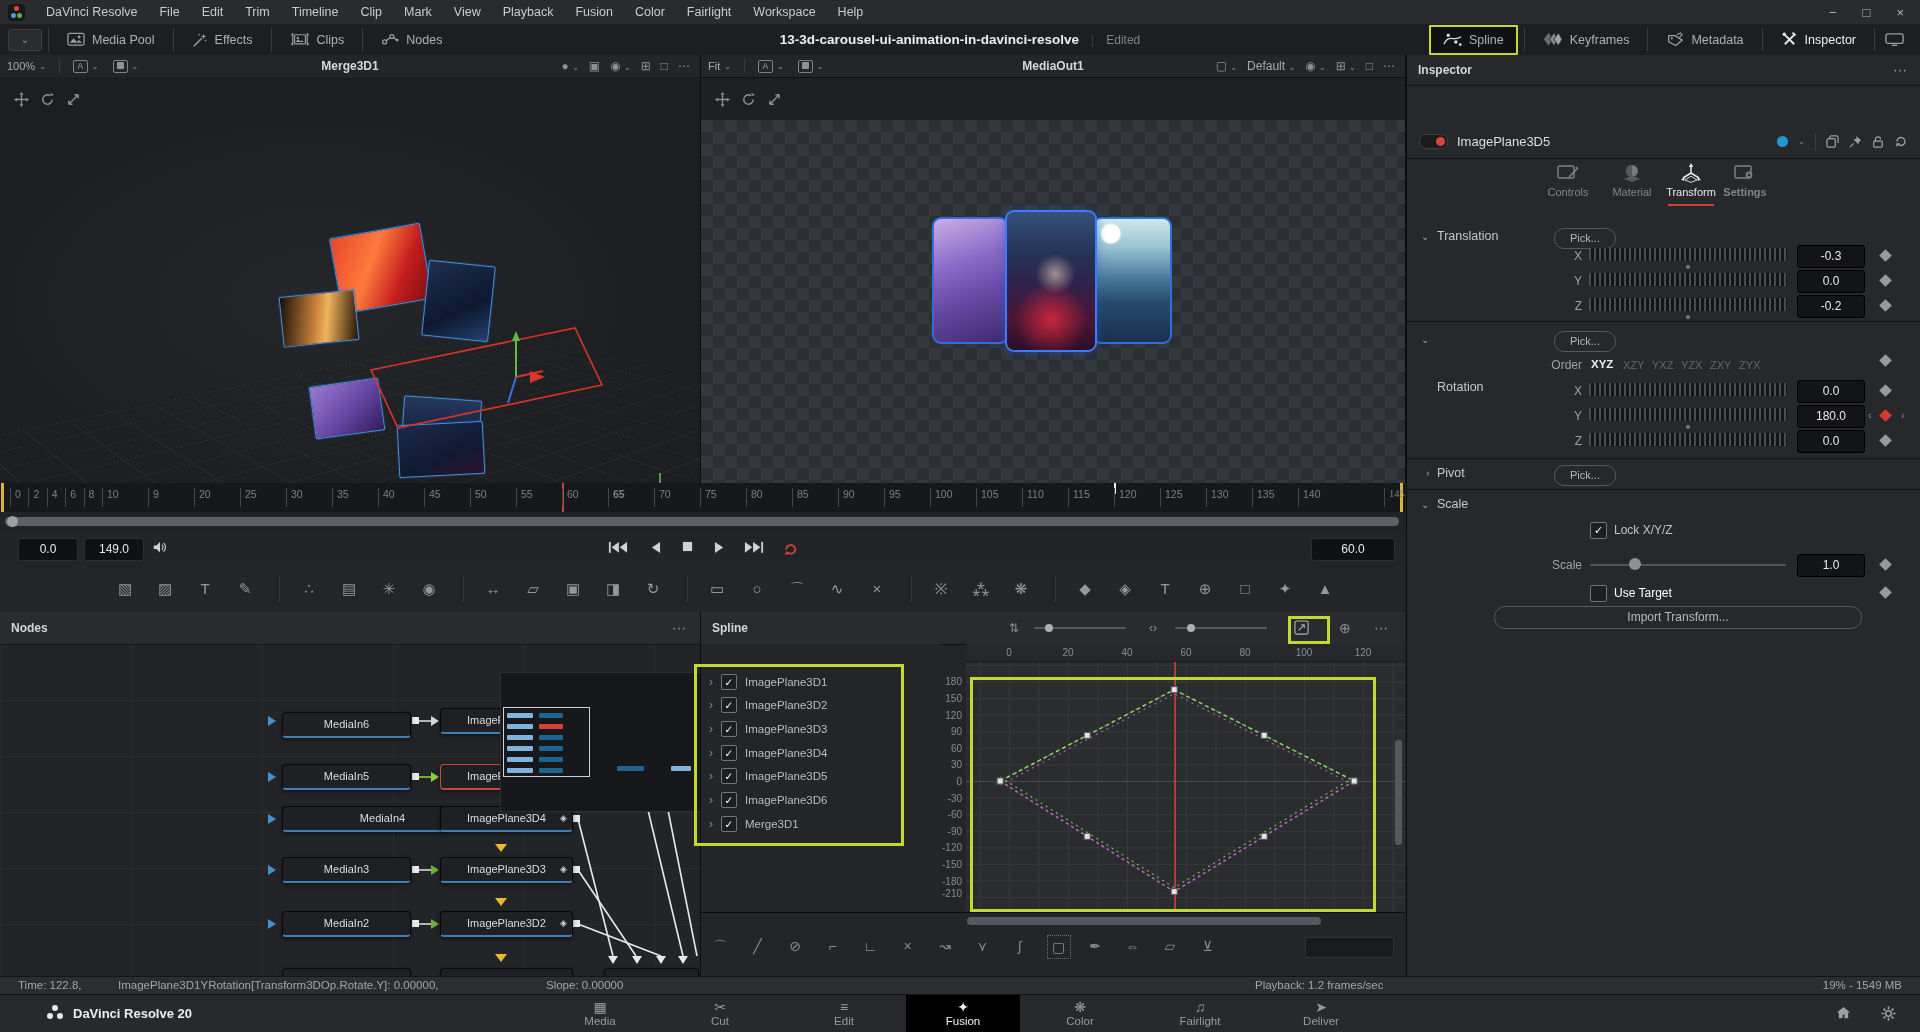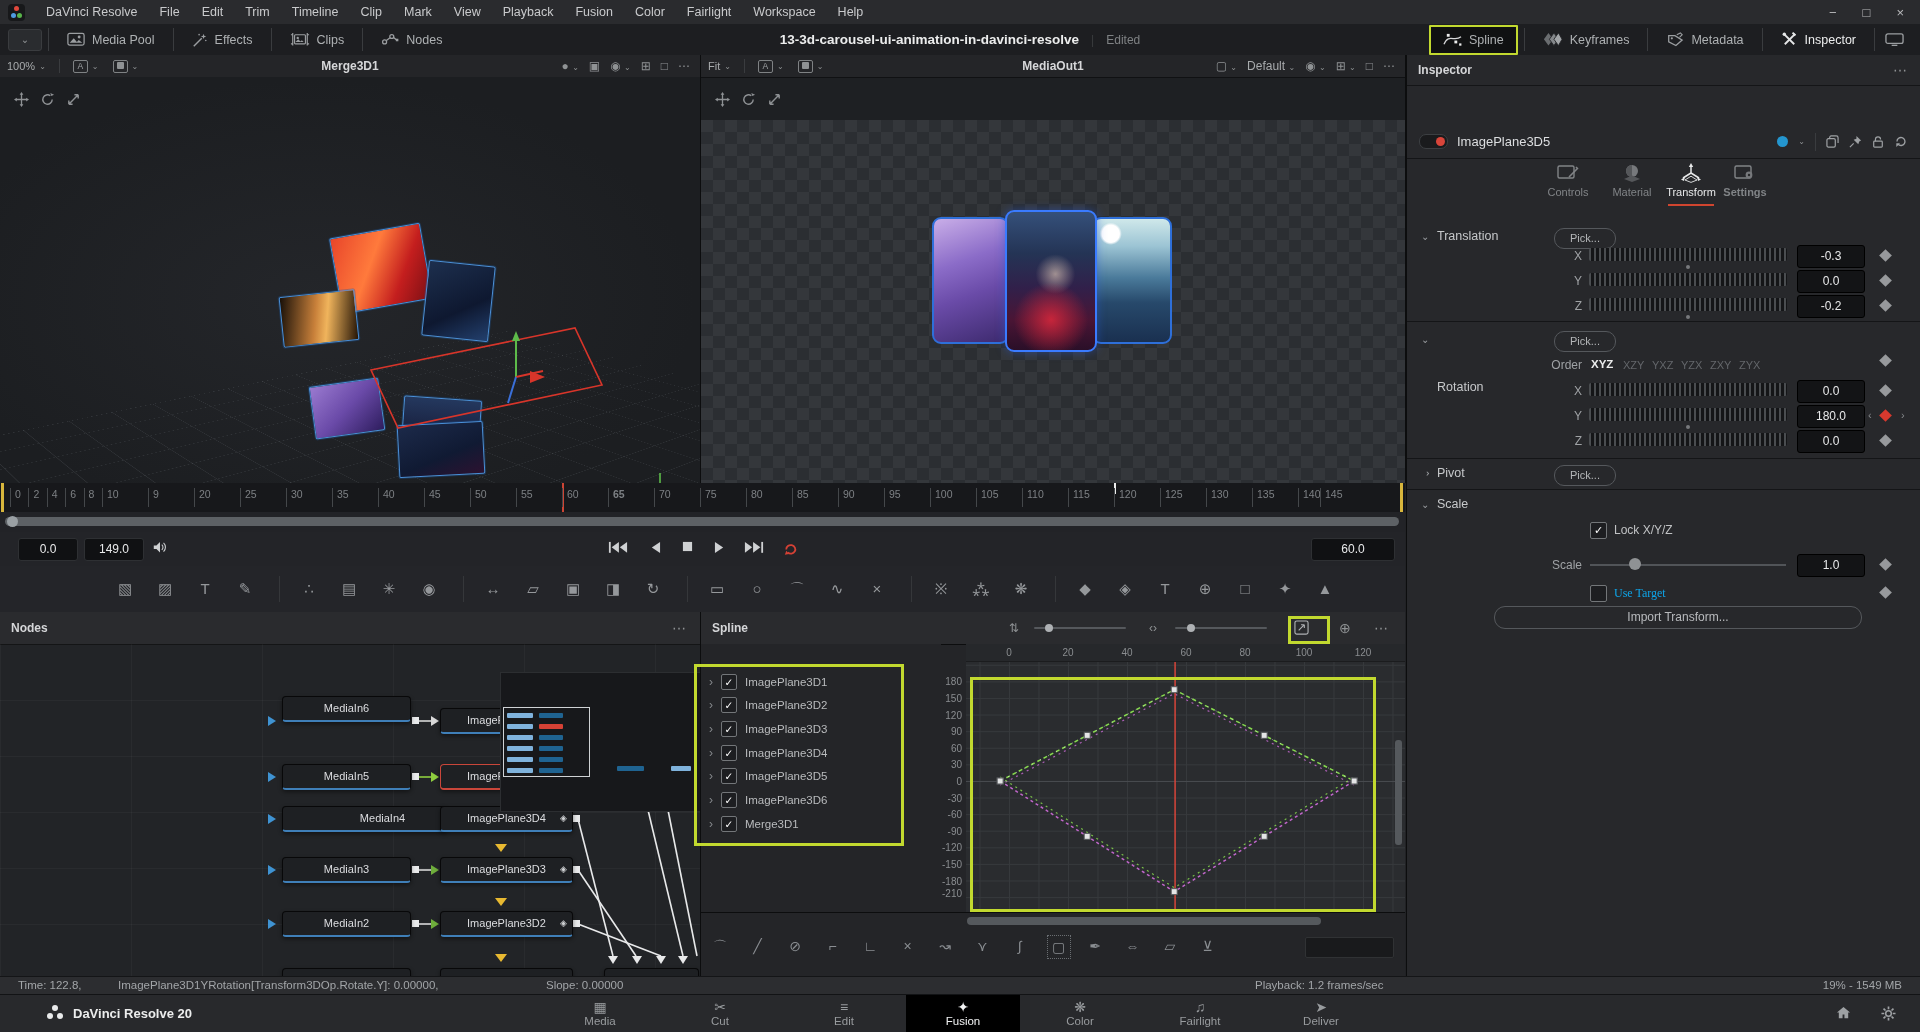--- a/index.html
+++ b/index.html
@@ -465,7 +465,7 @@
       <span class="rtick" style="left: 1206px;">130</span>
       <span class="rtick" style="left: 1252px;">135</span>
       <span class="rtick" style="left: 1298px;">140</span>
-      <span class="rtick" style="left: 1320px;">145</span>
+      <span class="rtick" style="left: 1384px; font-family: Liberation Serif, serif;">145</span>
     </div>
   <div id="scrub-row">
     <div id="scrub-bar">

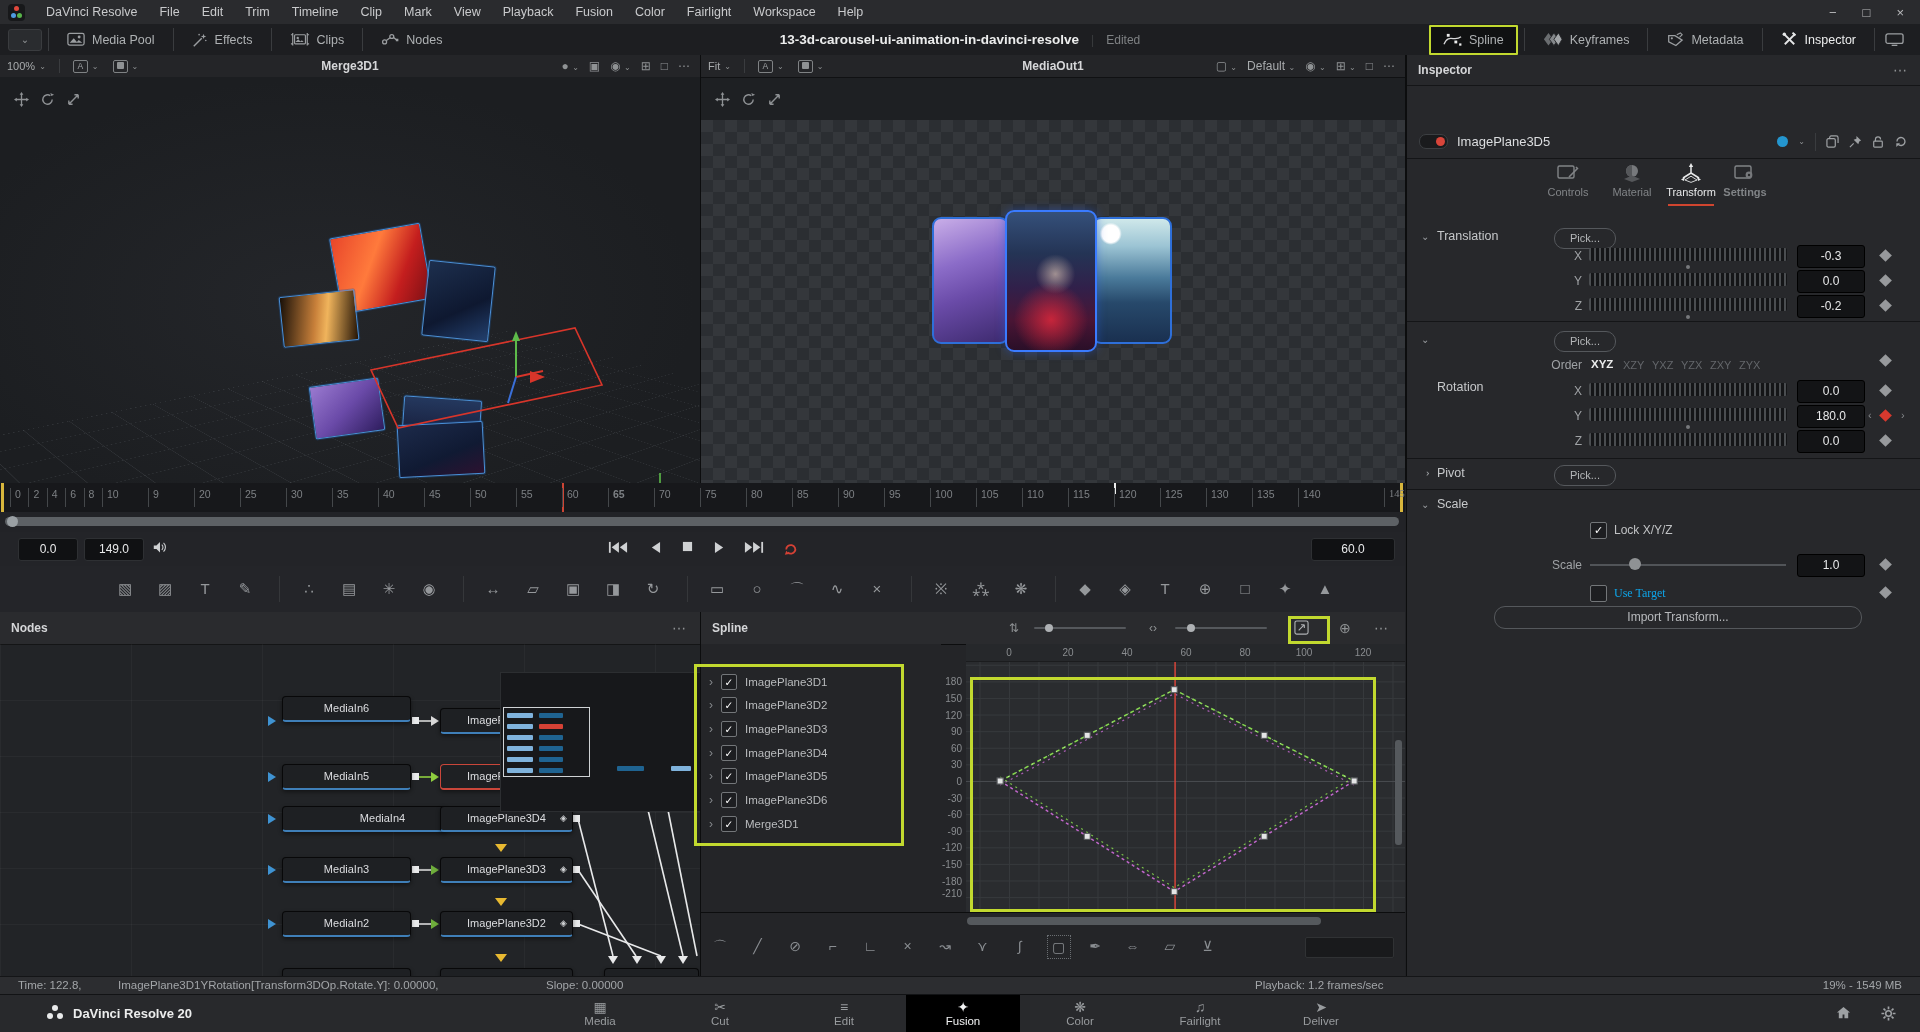--- a/index.html
+++ b/index.html
@@ -903,7 +903,7 @@
     <div class="vbox" style="top:499px;">1.0</div>
     <div class="kdiamond" style="top:505px;"></div>
     <div class="icheck" style="top:530px;background:#1d1e21;color:transparent;">✓</div>
-    <span style="position:absolute;left:207px;top:531px;color:#0ea5e9;font-family:Liberation Serif, serif;">Use Target</span>
+    <span style="position:absolute;left:207px;top:531px;color:#ffffff;">Use Target</span>
     <div class="kdiamond" style="top:533px;"></div>
     <div id="import-btn">Import Transform...</div>
   </div>

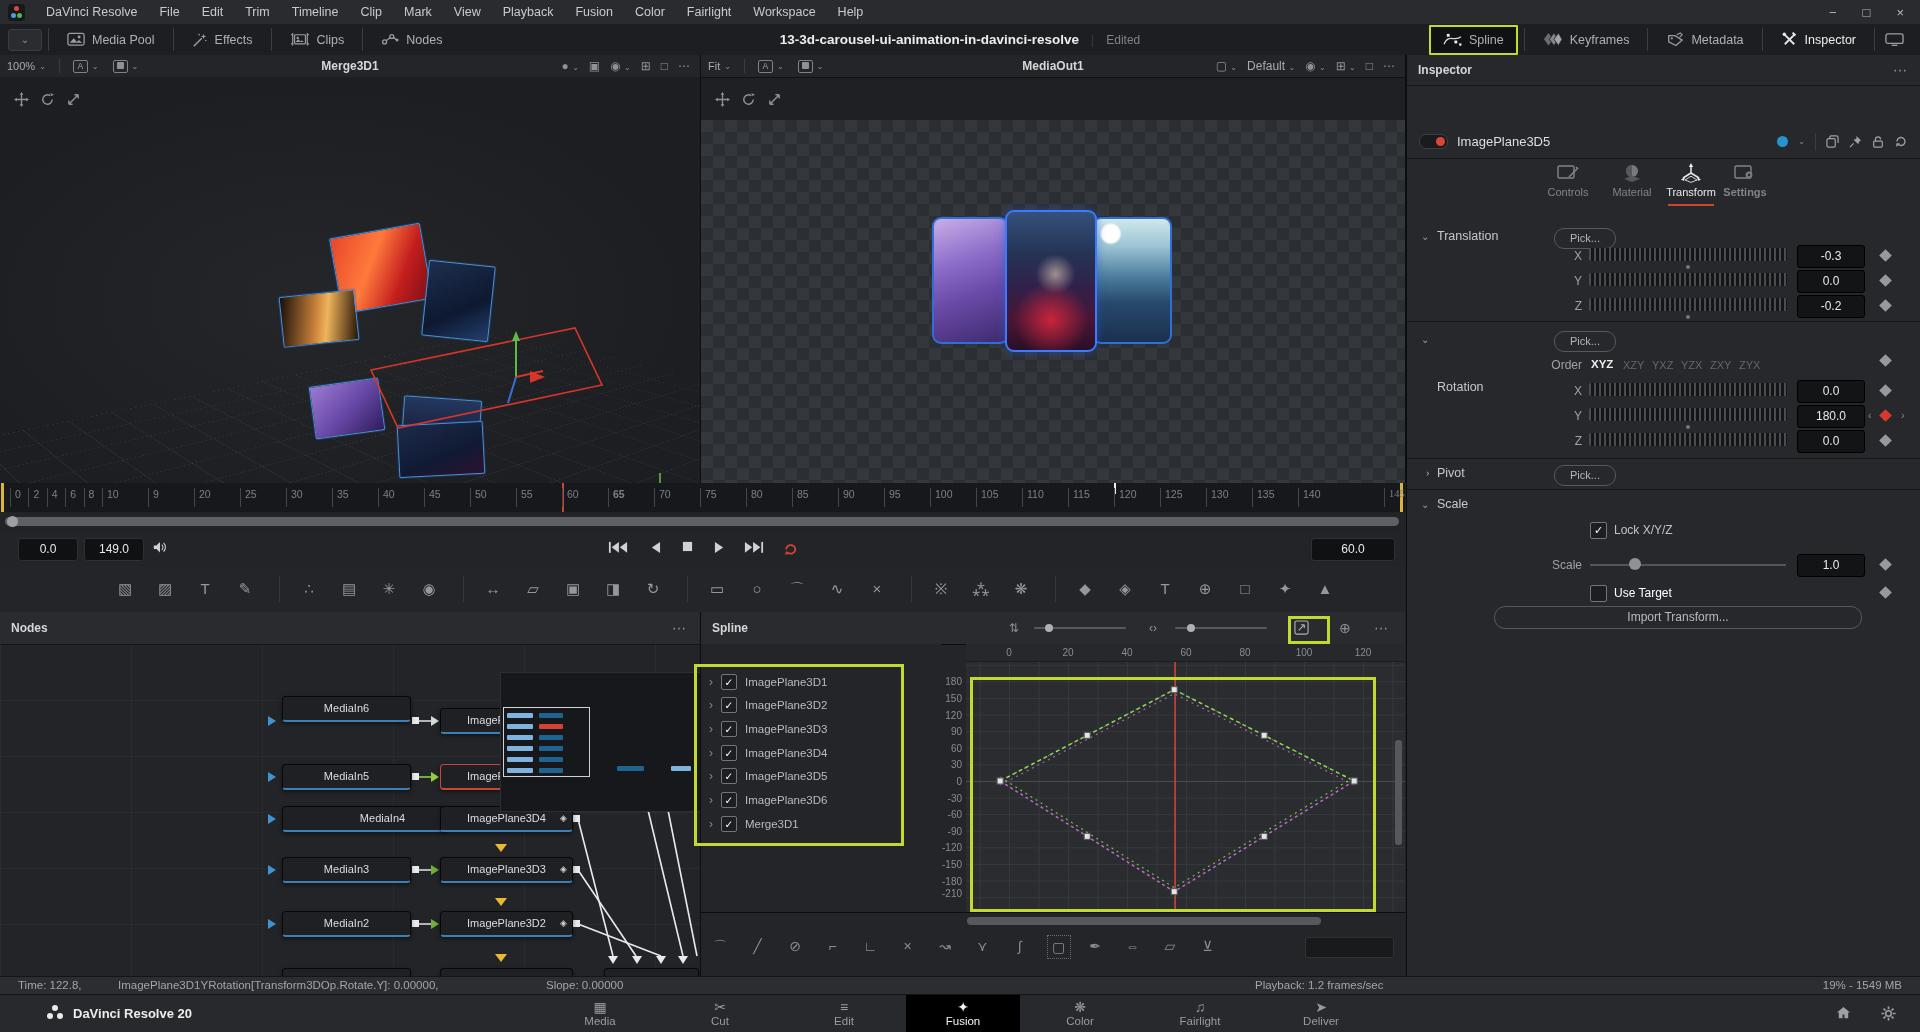--- a/index.html
+++ b/index.html
@@ -624,7 +624,7 @@
       <div class="pbar" style="left: 116px; top: 93px; width: 27px; background: rgb(31, 99, 145);"></div>
           <div class="pbar" style="left: 170px; top: 93px; width: 20px; background: rgb(127, 178, 220);"></div>
         </div>
-    <div class="gnode" style="left: 282px; top: 52px; width: 127px;">MediaIn6</div>
+    <div class="gnode" style="left: 282px; top: 68px; width: 127px;">MediaIn6</div>
         <div class="gnode" style="left: 282px; top: 120px; width: 127px;">MediaIn5</div>
         <div class="gnode" style="left: 282px; top: 162px; width: 127px; padding-left: 36px;">MediaIn4</div>
         <div class="gnode" style="left: 282px; top: 213px; width: 127px;">MediaIn3</div>

